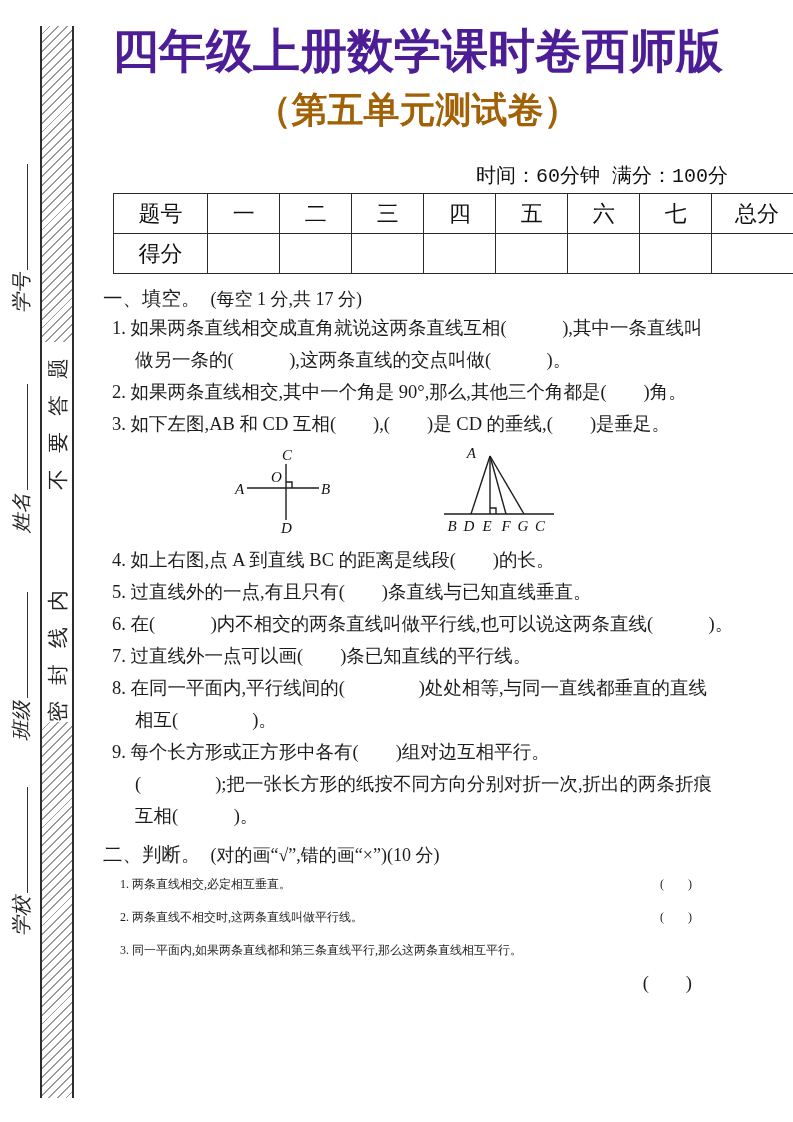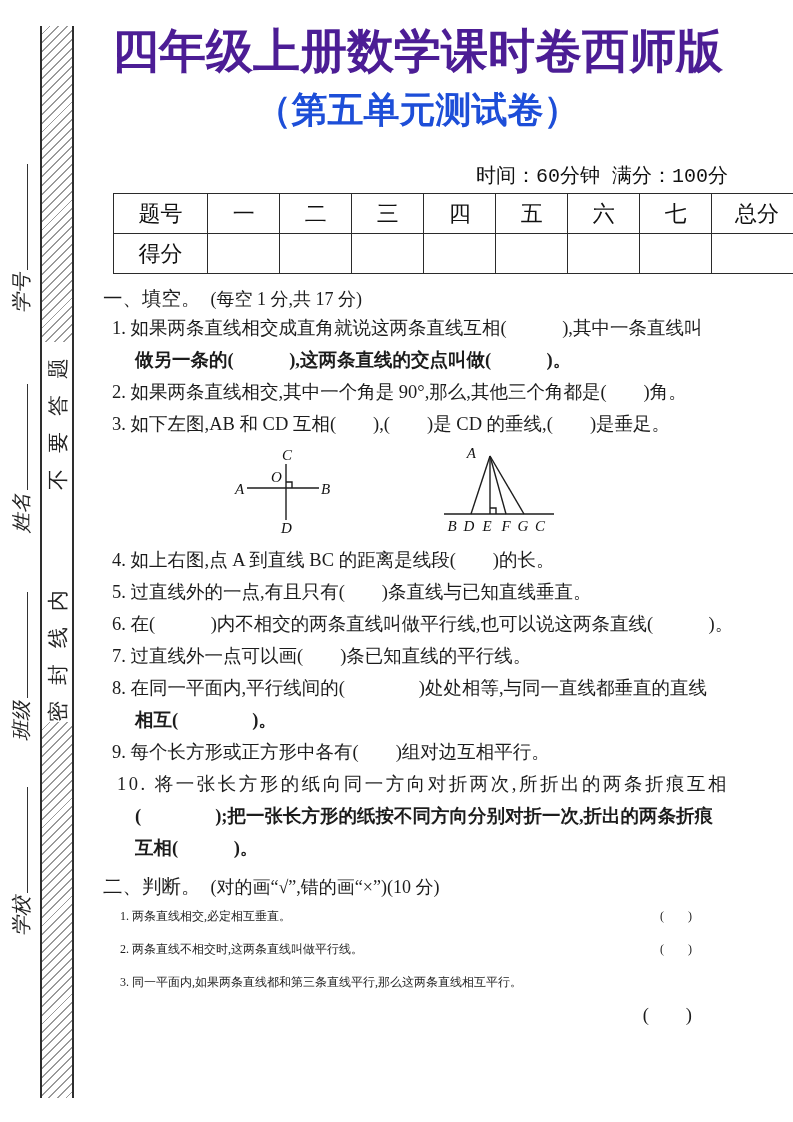--- a/index.html
+++ b/index.html
@@ -50,7 +50,7 @@
   .page-subtitle {
     margin-top:10px; text-align:center;
     font-family:"Liberation Sans","DejaVu Sans",sans-serif;
-    font-weight:bold; font-size:36px; line-height:44px; color:#1d4ed8;
+    font-weight:bold; font-size:36px; line-height:44px; color:#a16207;
   }
   .exam-meta {
     margin-top:34px; padding-right:12px; text-align:right;

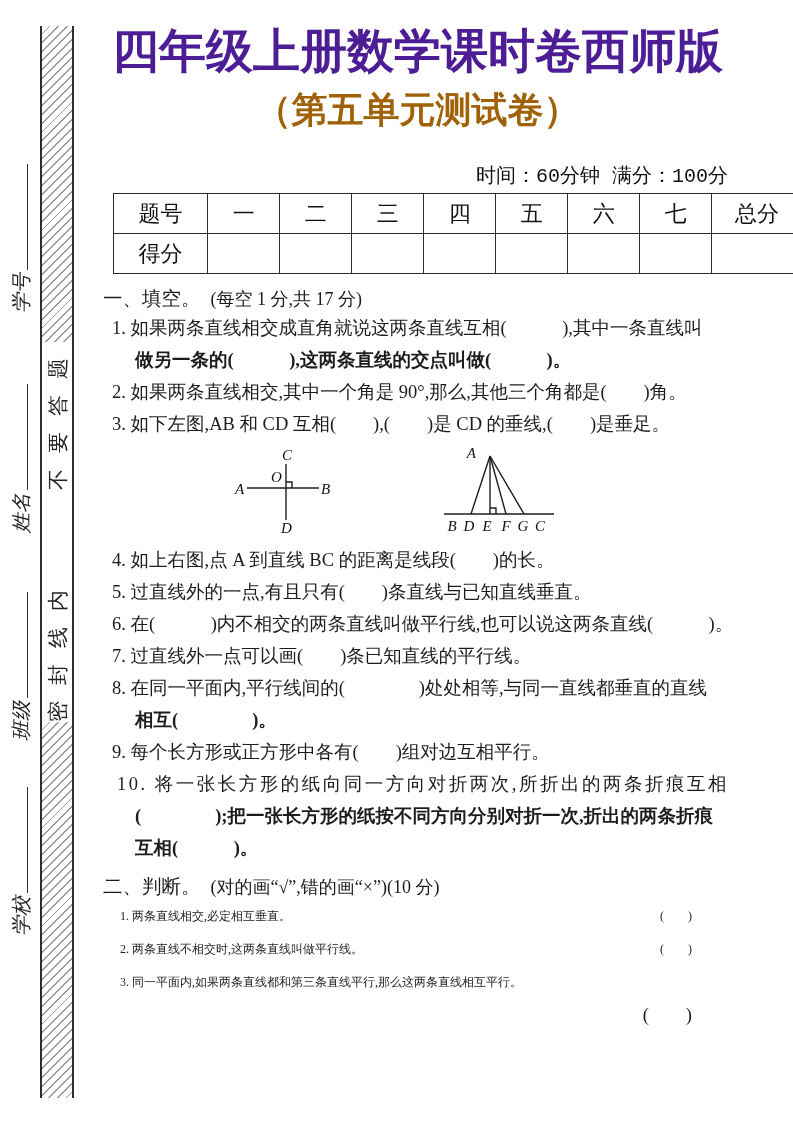--- a/index.html
+++ b/index.html
@@ -71,7 +71,7 @@
   .sec-heading .hd-note { font-size:18px;margin-left:10px; }
 
   .q { margin-left:17px; font-size:18.5px; line-height:32px; white-space:nowrap; }
-  .q.cont { margin-left:40px;font-weight:bold; }
+  .q.cont { margin-left:40px; }
   .q.spread { letter-spacing:2.5px; }
 
   .judge-row { display:flex; justify-content:space-between; padding-right:48px;

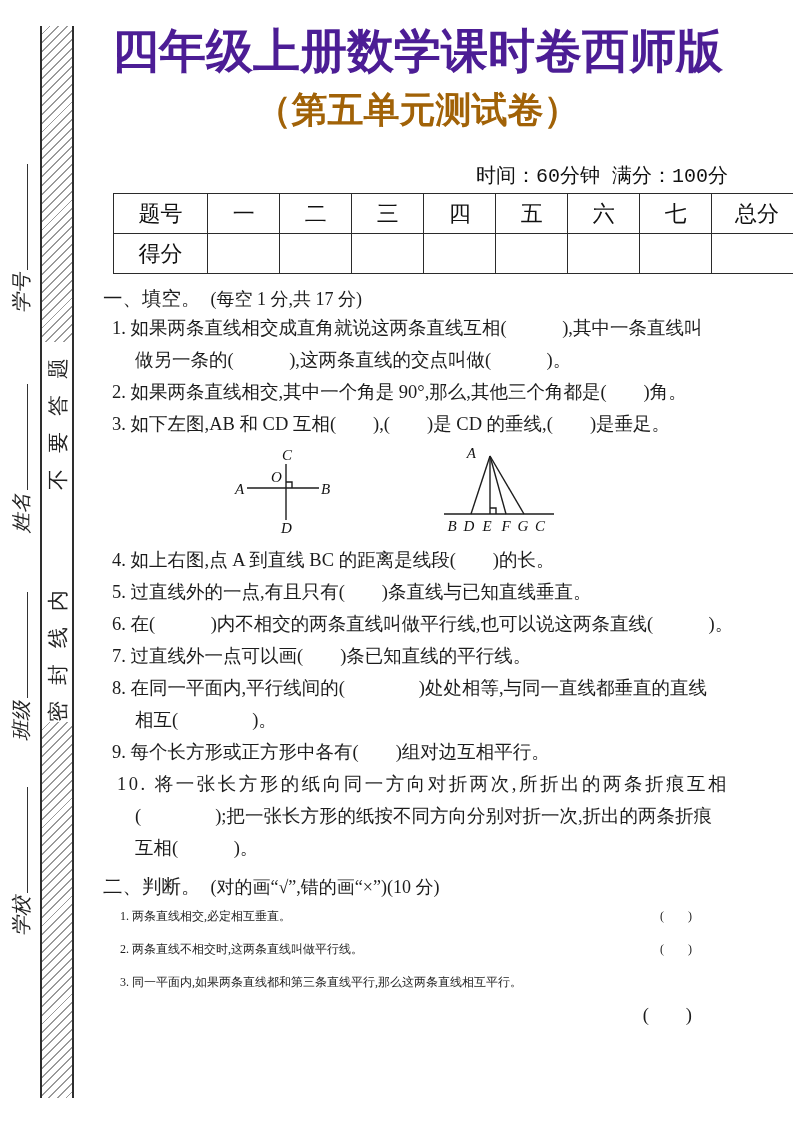--- a/index.html
+++ b/index.html
@@ -206,7 +206,6 @@
     <div class="q">8. 在同一平面内,平行线间的(　　　　)处处相等,与同一直线都垂直的直线</div>
     <div class="q cont">相互(　　　　)。</div>
     <div class="q">9. 每个长方形或正方形中各有(　　)组对边互相平行。</div>
-    <div class="q spread" style="margin-left:22px;">10. 将一张长方形的纸向同一方向对折两次,所折出的两条折痕互相</div>
     <div class="q cont">(　　　　);把一张长方形的纸按不同方向分别对折一次,折出的两条折痕</div>
     <div class="q cont">互相(　　　)。</div>
 

